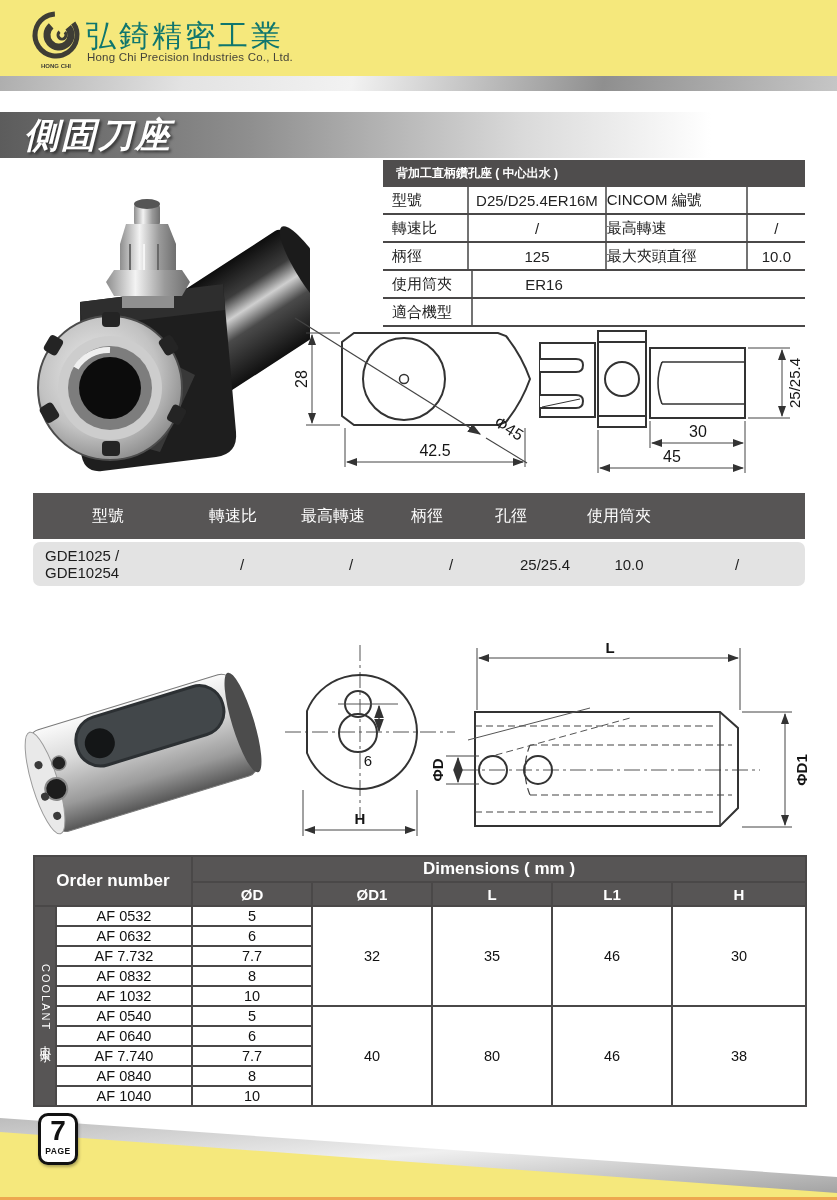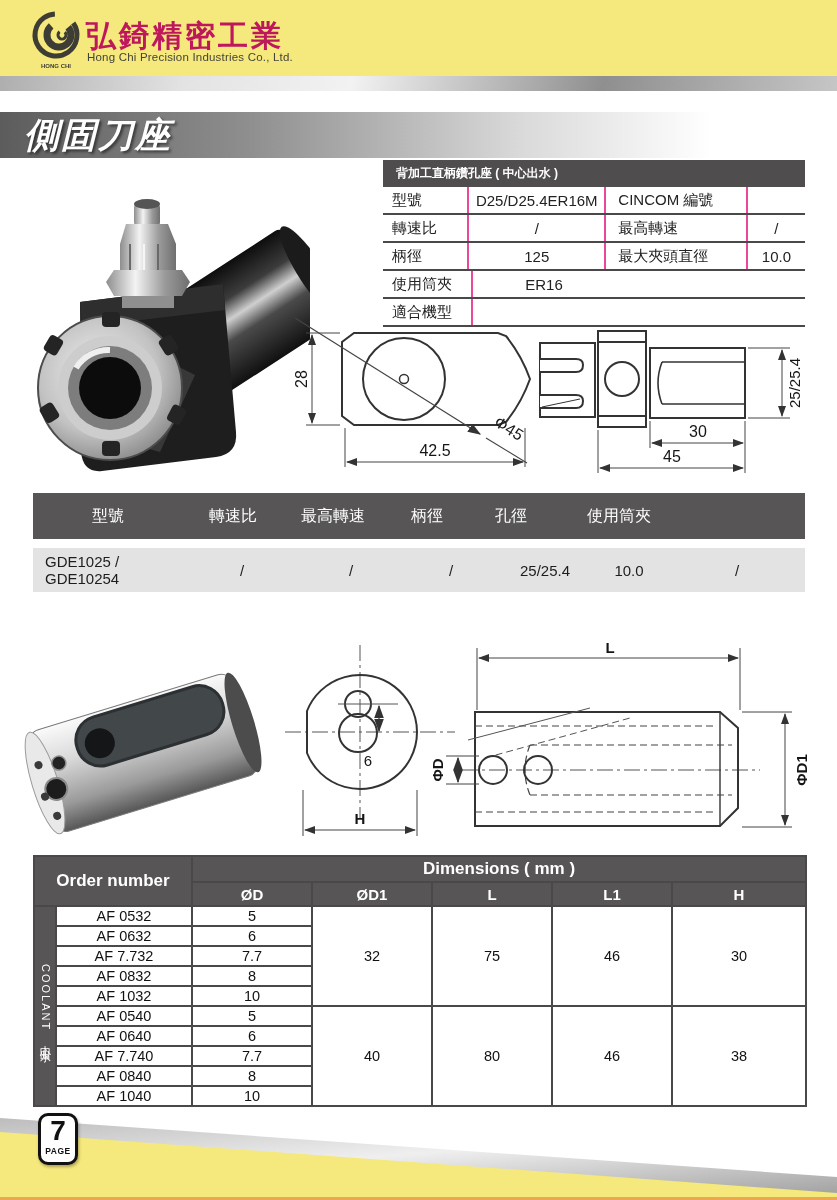--- a/index.html
+++ b/index.html
@@ -10,7 +10,7 @@
   
   .topbar{left:0;top:0;width:837px;height:76px;background:#f5e87c;}
   .logo-svg{left:26px;top:8px;}
-  .co-zh{left:86px;top:16px;font-size:30px;font-weight:bold;color:#be185d;letter-spacing:3px;}
+  .co-zh{left:86px;top:16px;font-size:30px;font-weight:normal;color:#0f766e;letter-spacing:3px;}
   .co-en{left:87px;top:51px;font-size:11.5px;font-weight:normal;color:#45443a;letter-spacing:.2px;}
   .metal-band{left:0;top:76px;width:837px;height:15px;
     background:linear-gradient(100deg,#aeaeae 0%,#e3e3e3 22%,#f2f2f2 42%,#8f8f8f 72%,#c6c6c6 100%);}

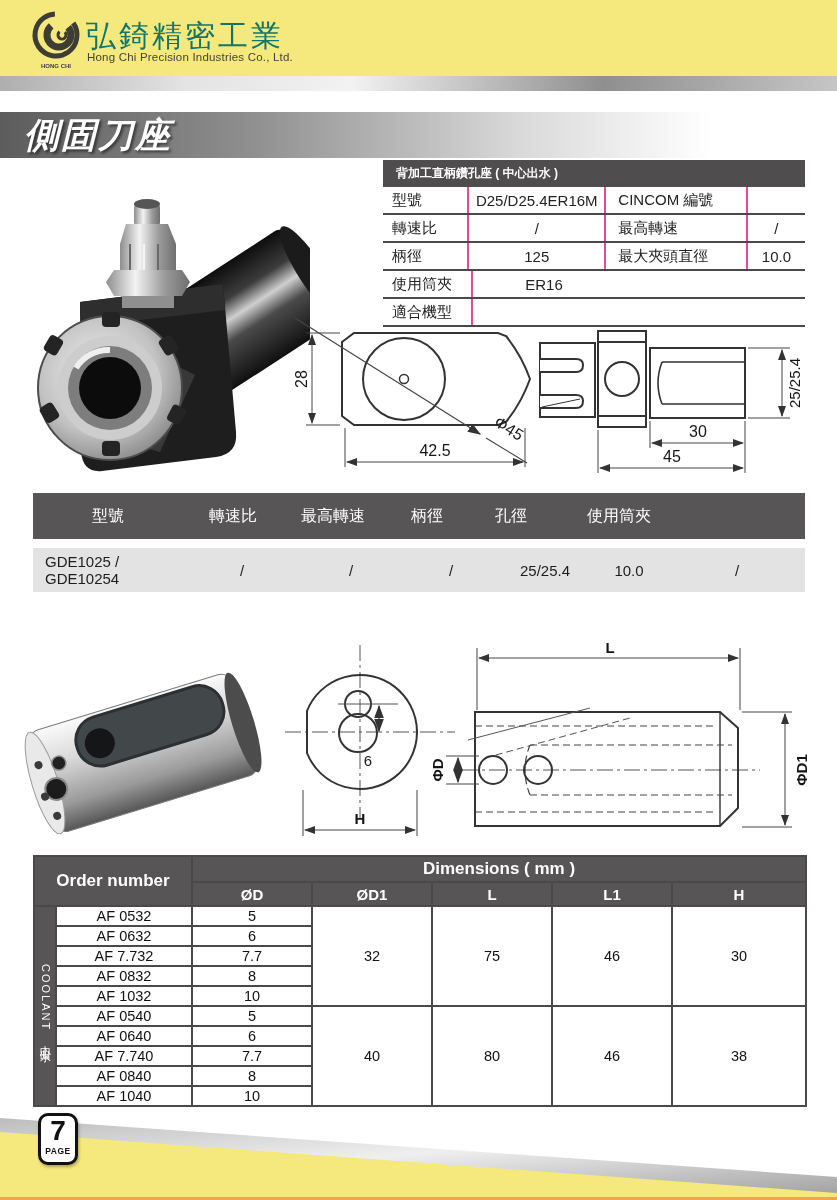--- a/index.html
+++ b/index.html
@@ -34,7 +34,7 @@
   .c3{width:148px;padding-left:12px;}
   .c4{width:62px;justify-content:center;}
   .cRest{flex:1;}
-  .vl{border-left:2px solid #ec4899;}
+  .vl{border-left:2px solid #737373;}
 
   
   .mtable{left:33px;top:493px;width:772px;}

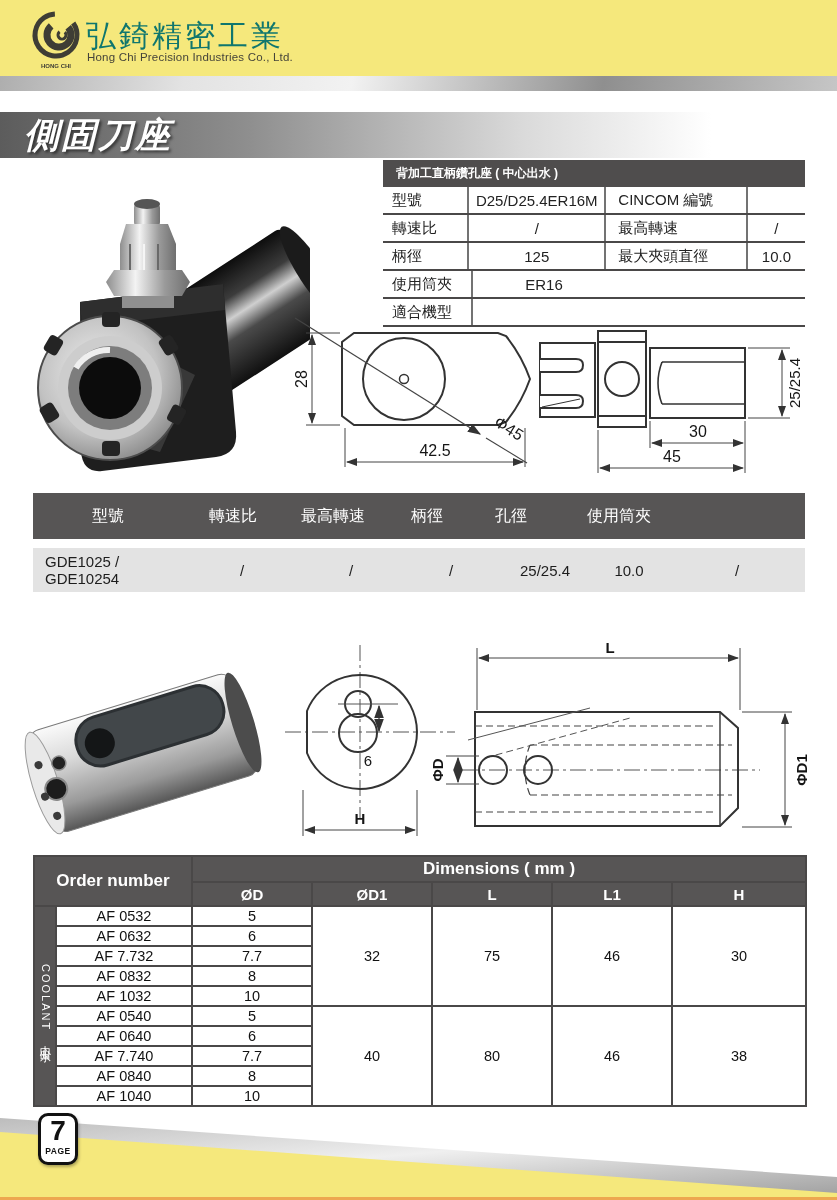--- a/index.html
+++ b/index.html
@@ -31,7 +31,7 @@
   .sc{display:flex;align-items:center;box-sizing:border-box;}
   .c1{width:88px;padding-left:9px;}
   .c2{width:144px;justify-content:center;}
-  .c3{width:148px;padding-left:12px;}
+  .c3{width:148px;}
   .c4{width:62px;justify-content:center;}
   .cRest{flex:1;}
   .vl{border-left:2px solid #737373;}

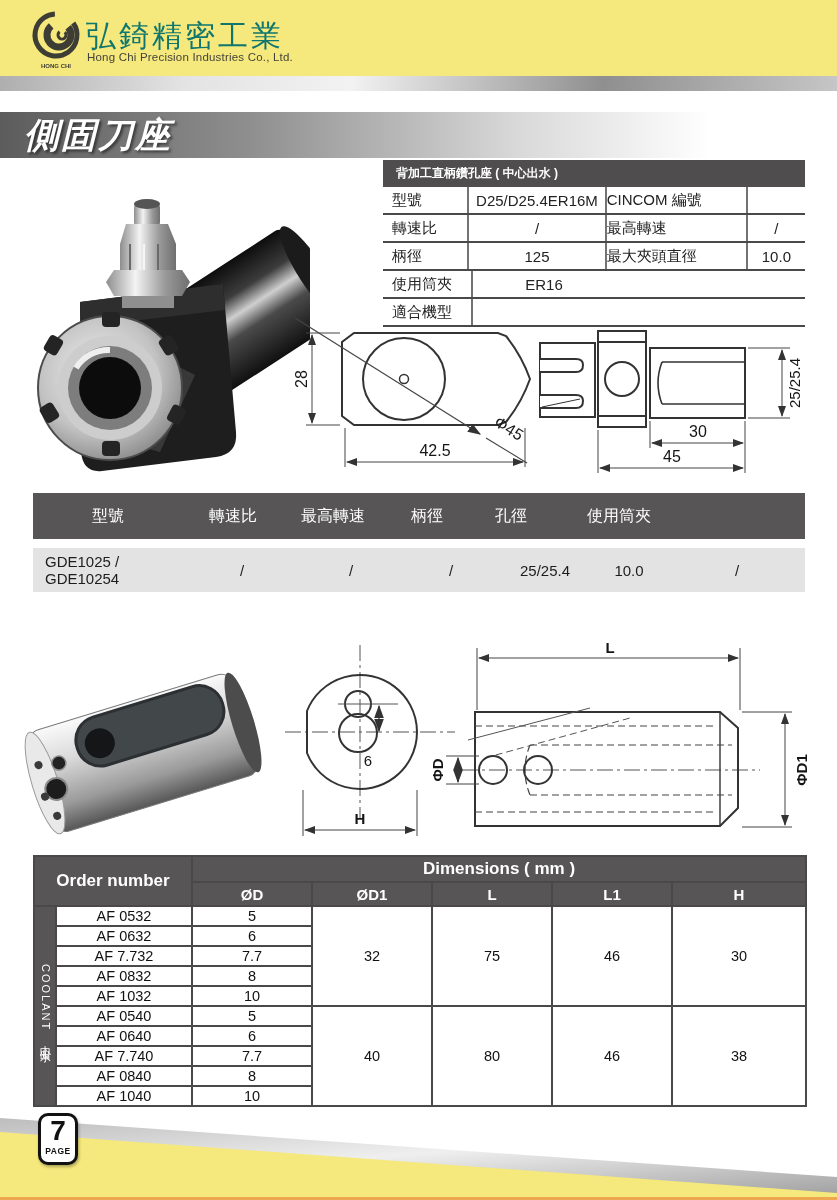--- a/index.html
+++ b/index.html
@@ -40,7 +40,7 @@
   .mtable{left:33px;top:493px;width:772px;}
   .mrow{display:flex;}
   .mh{background:#575555;color:#fff;height:46px;font-size:16px;}
-  .md{background:#e3e3e3;color:#1d1d1d;height:44px;margin-top:9px;font-size:15px;}
+  .md{background:#e3e3e3;color:#1d1d1d;height:44px;margin-top:3px;font-size:15px;border-radius:7px;}
   .mcell{display:flex;align-items:center;justify-content:center;box-sizing:border-box;}
   .mc0{width:150px;} .mc1{width:118px;} .mc2{width:100px;} .mc3{width:100px;}
   .mc4{width:88px;} .mc5{width:80px;text-align:center;} .mc6{width:136px;}

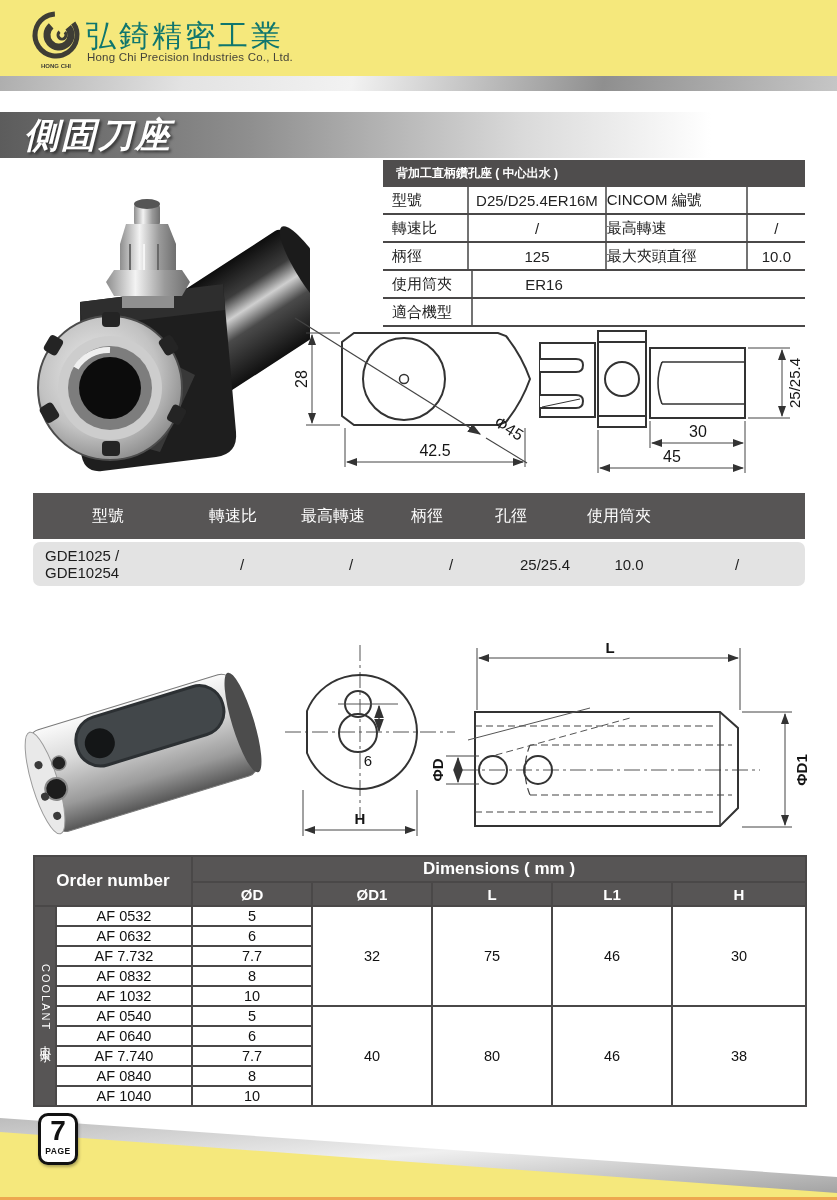--- a/index.html
+++ b/index.html
@@ -355,7 +355,7 @@
       <td>AF 0532</td>
       <td>5</td>
       <td rowspan="5" class="mergecell">32</td>
-      <td rowspan="5" class="mergecell">75</td>
+      <td rowspan="5" class="mergecell">35</td>
       <td rowspan="5" class="mergecell">46</td>
       <td rowspan="5" class="mergecell">30</td>
     </tr>

